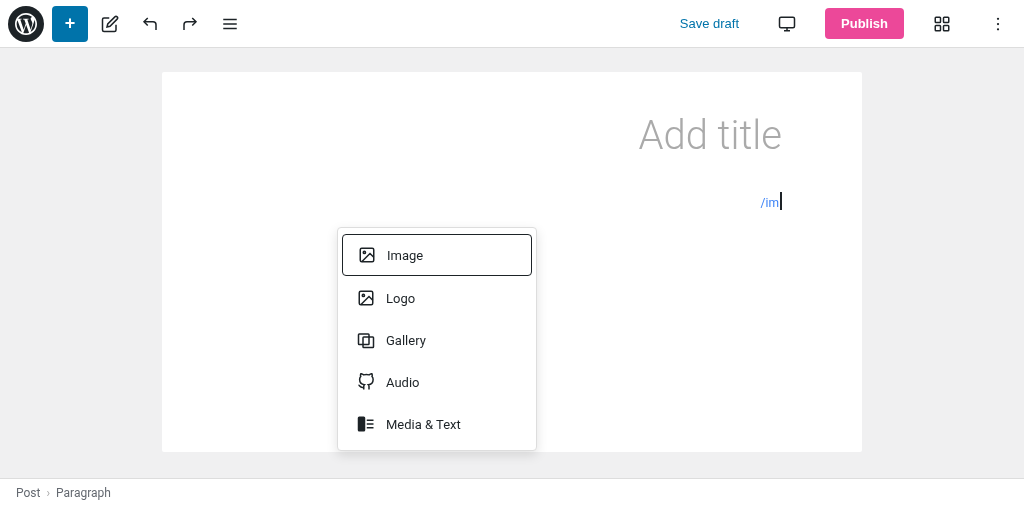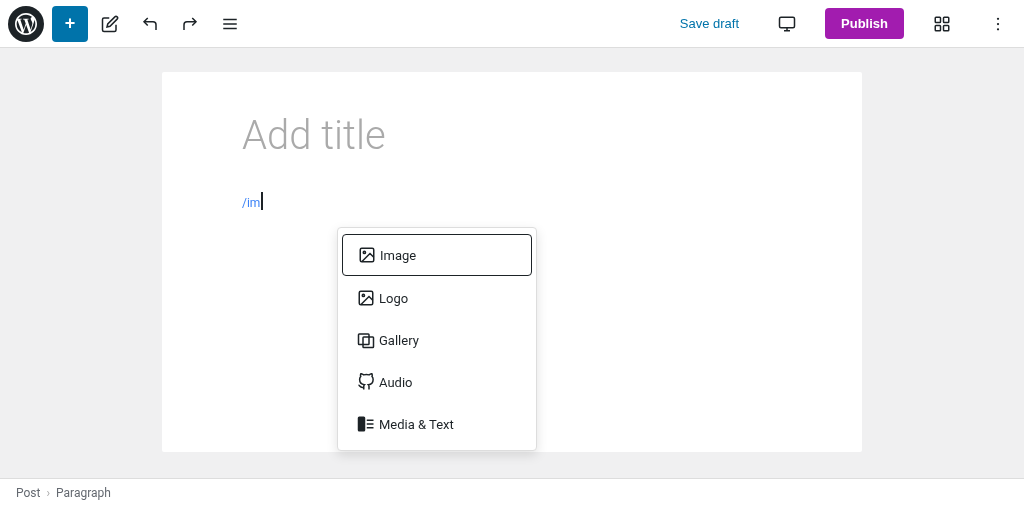--- a/index.html
+++ b/index.html
@@ -81,7 +81,7 @@
     }
 
     .publish-btn {
-      background: #a21caf;
+      background: #ec4899;
       color: #fff;
       border: none;
       border-radius: 4px;

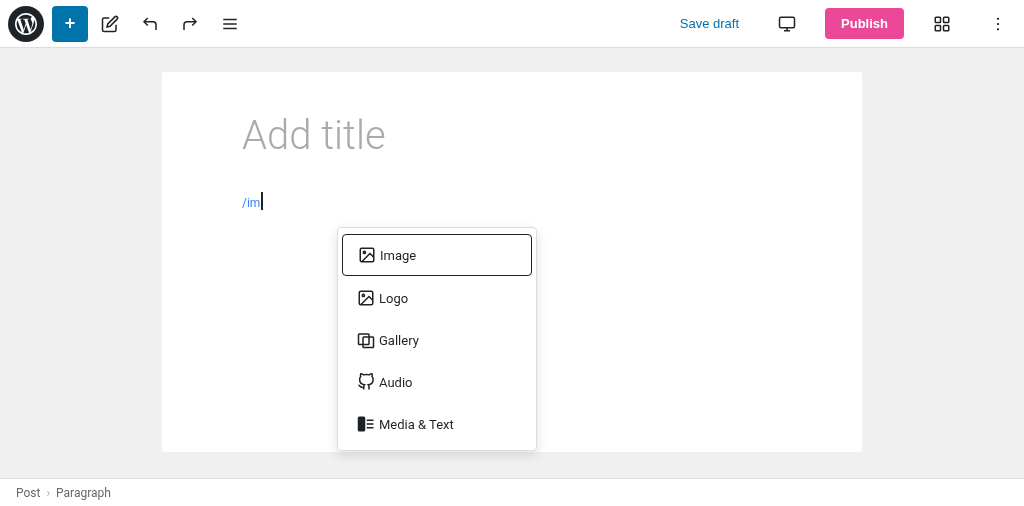--- a/index.html
+++ b/index.html
@@ -114,6 +114,7 @@
       padding: 24px 0 0;
       position: relative;
       overflow: hidden;
+      text-align: right;
     }
 
     .editor-content {

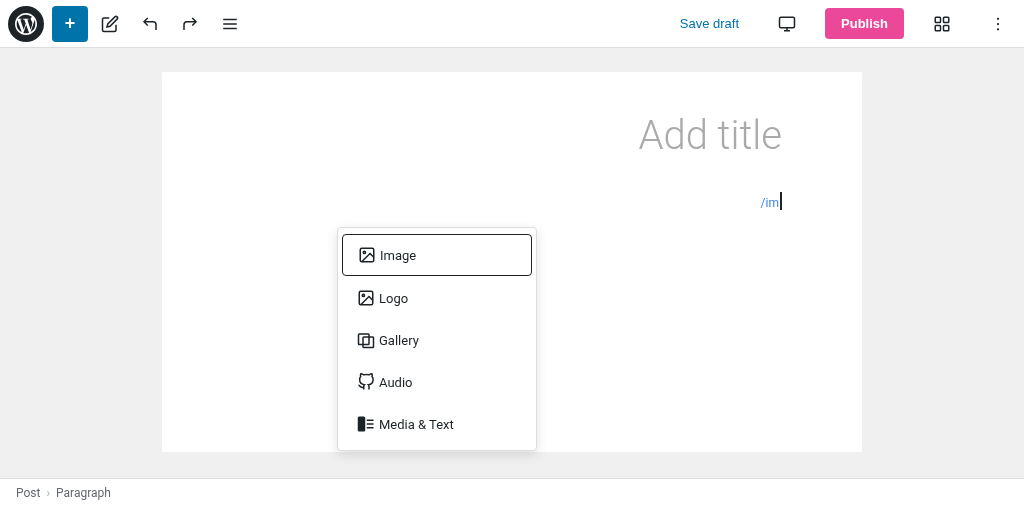--- a/index.html
+++ b/index.html
@@ -168,7 +168,7 @@
     .dropdown-item {
       display: flex;
       align-items: center;
-      gap: 1px;
+      gap: 8px;
       padding: 8px 12px;
       cursor: pointer;
       font-size: 13px;

